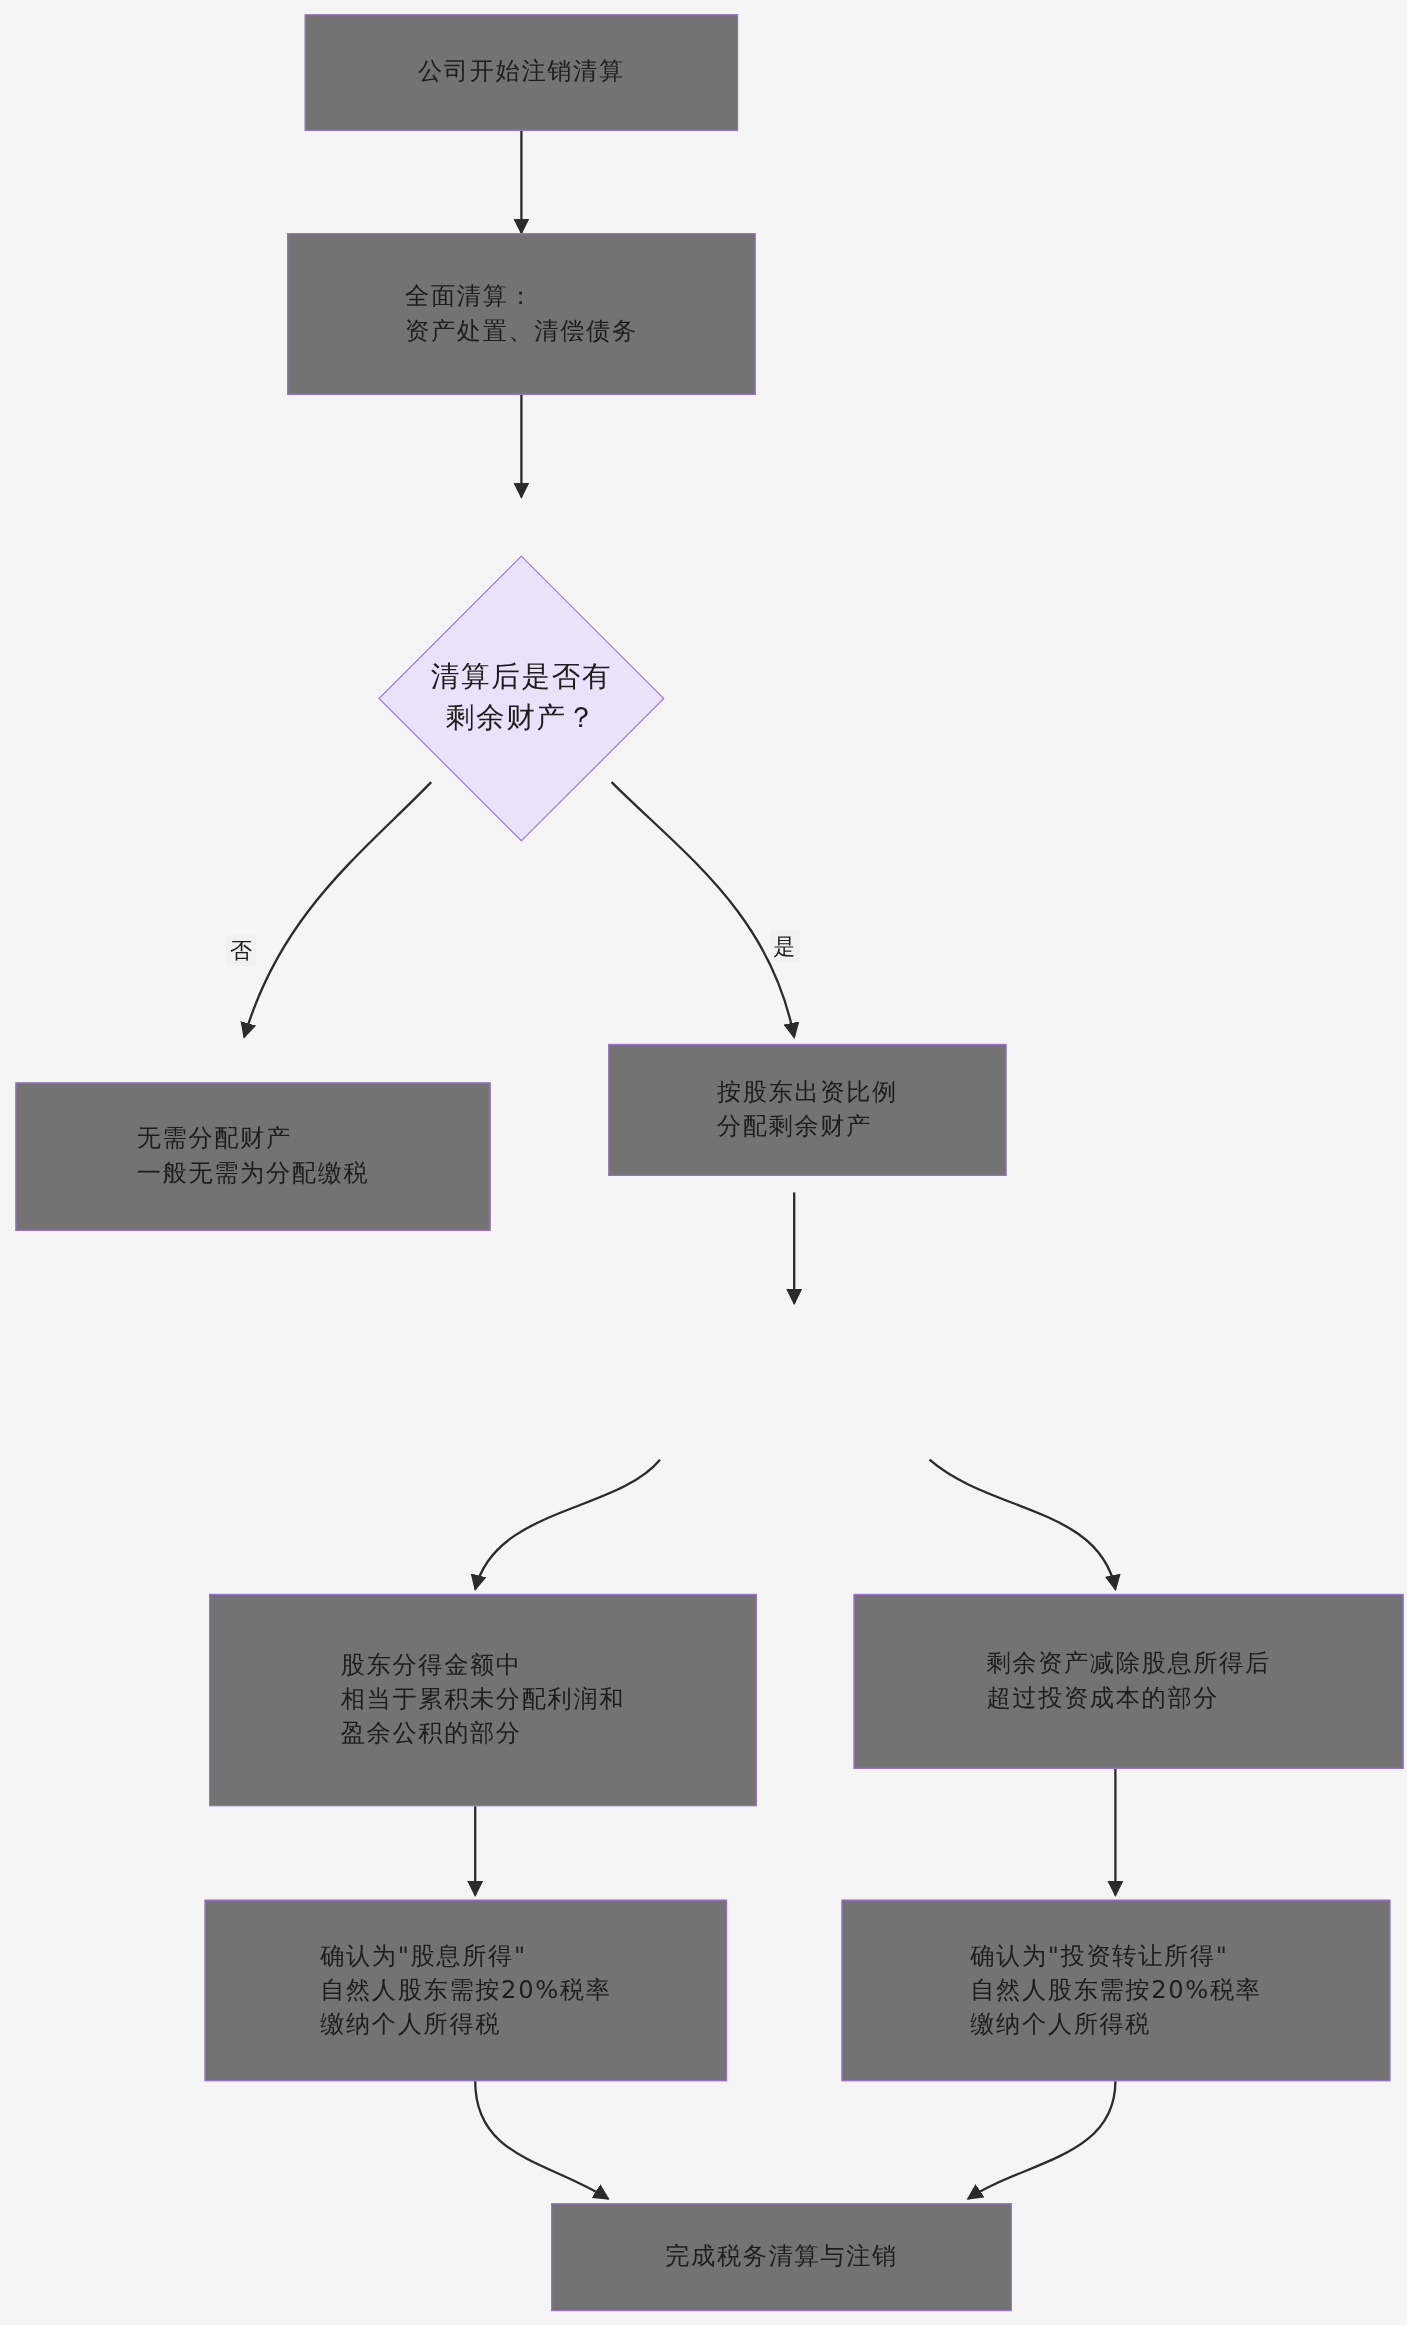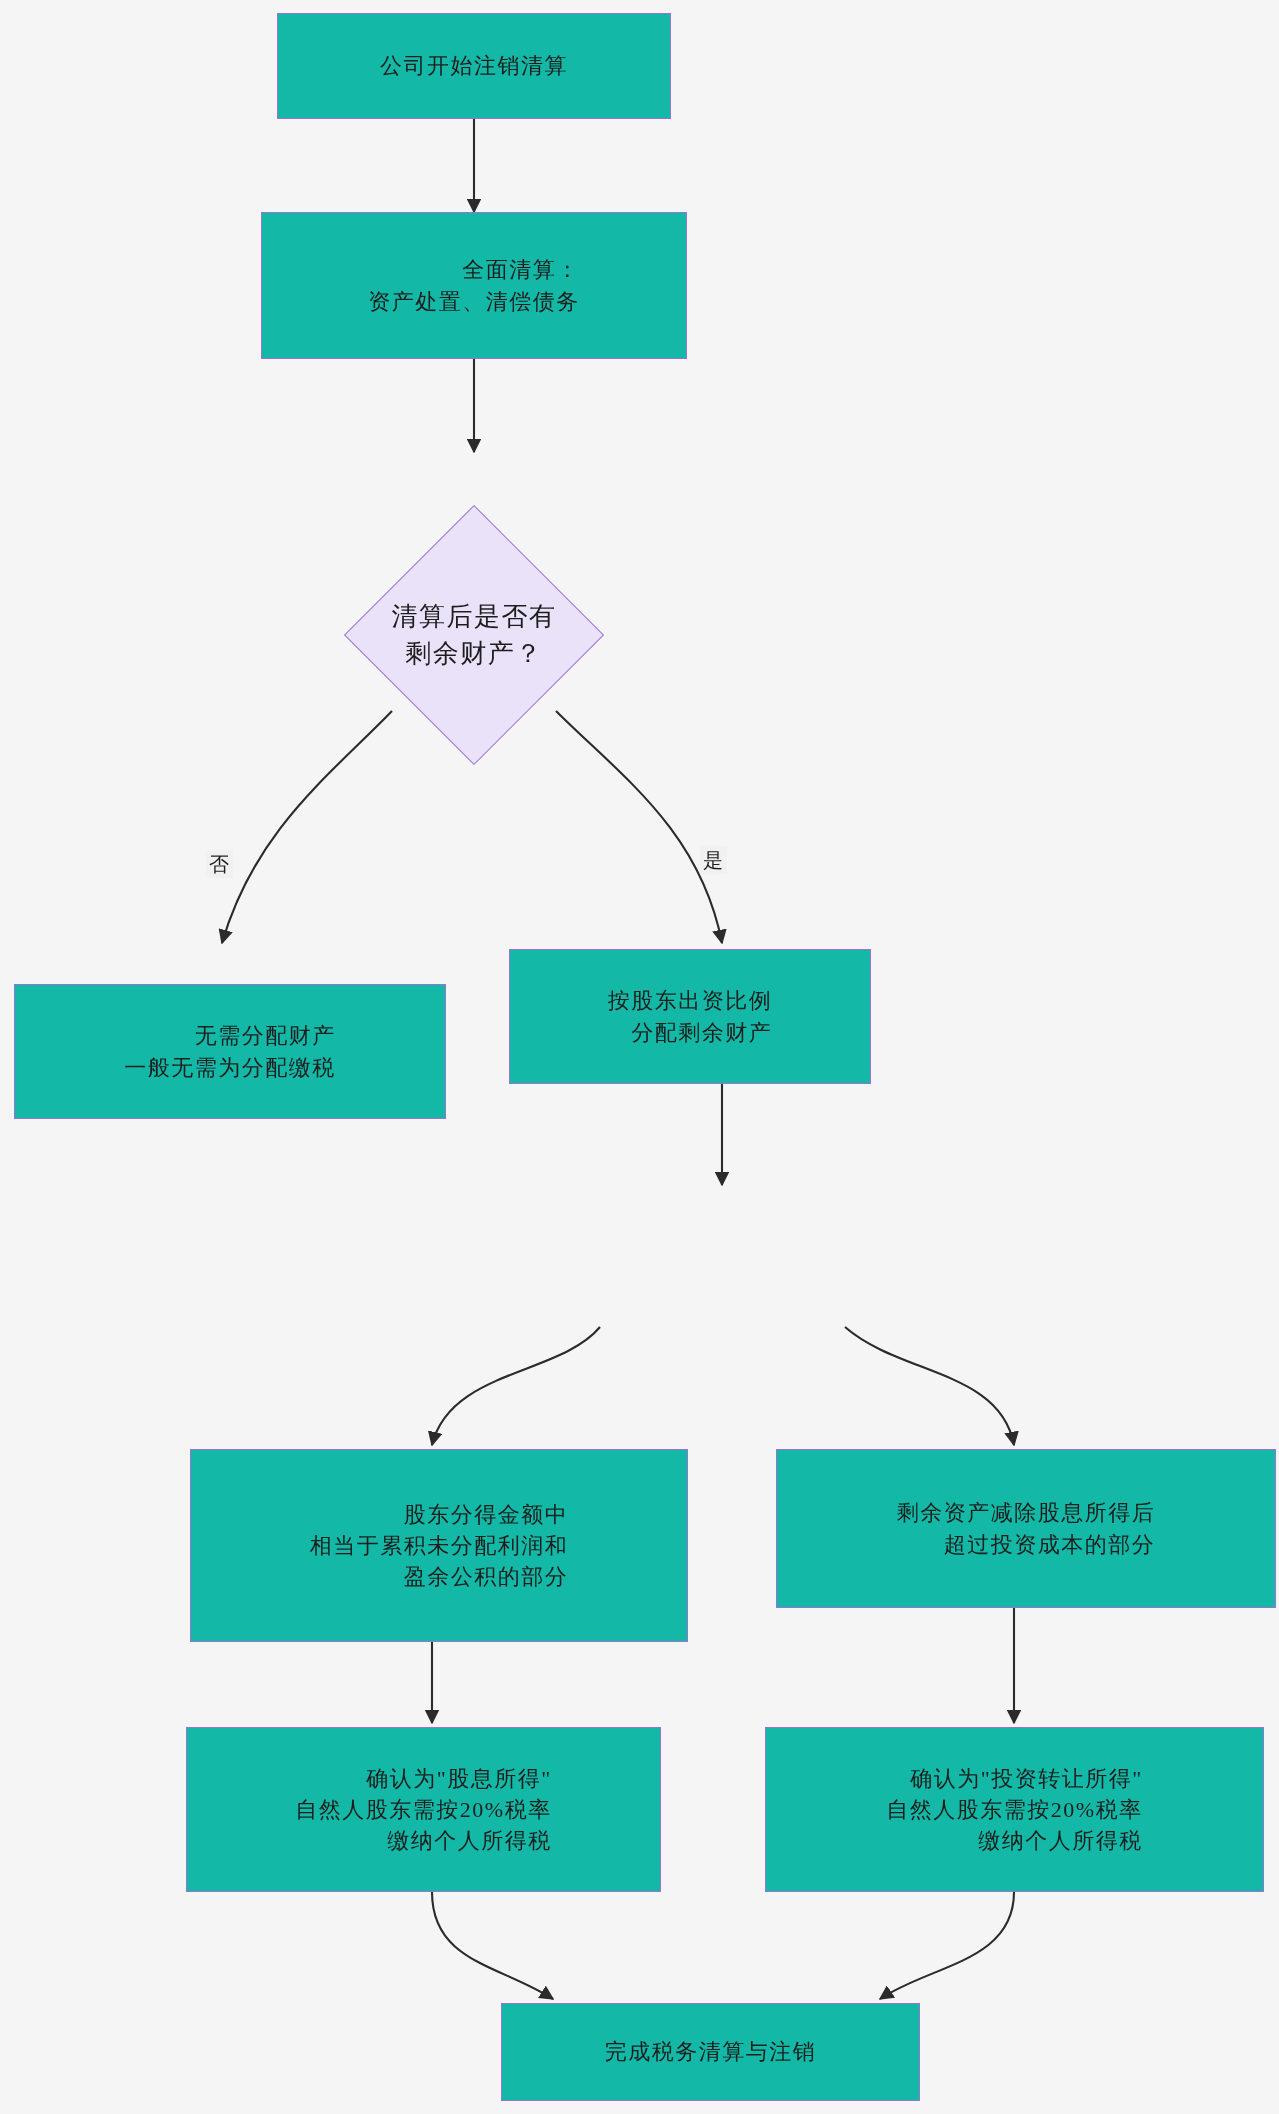--- a/index.html
+++ b/index.html
@@ -16,17 +16,16 @@
   .node{
     position:absolute;
     box-sizing:border-box;
-    background:#14b8a6;
+    background:#737373;
     border:1.6px solid #9a72d4;
     display:flex;align-items:center;justify-content:center;
-    text-align:right;
+    text-align:left;
     color:#1d1d1d;
     font-size:22px;
     line-height:1.42;
     letter-spacing:1.5px;
     white-space:pre-line;
     padding:4px 8px;
-    font-family:Liberation Serif, serif;
   }
   .node .txt{display:block;}
 

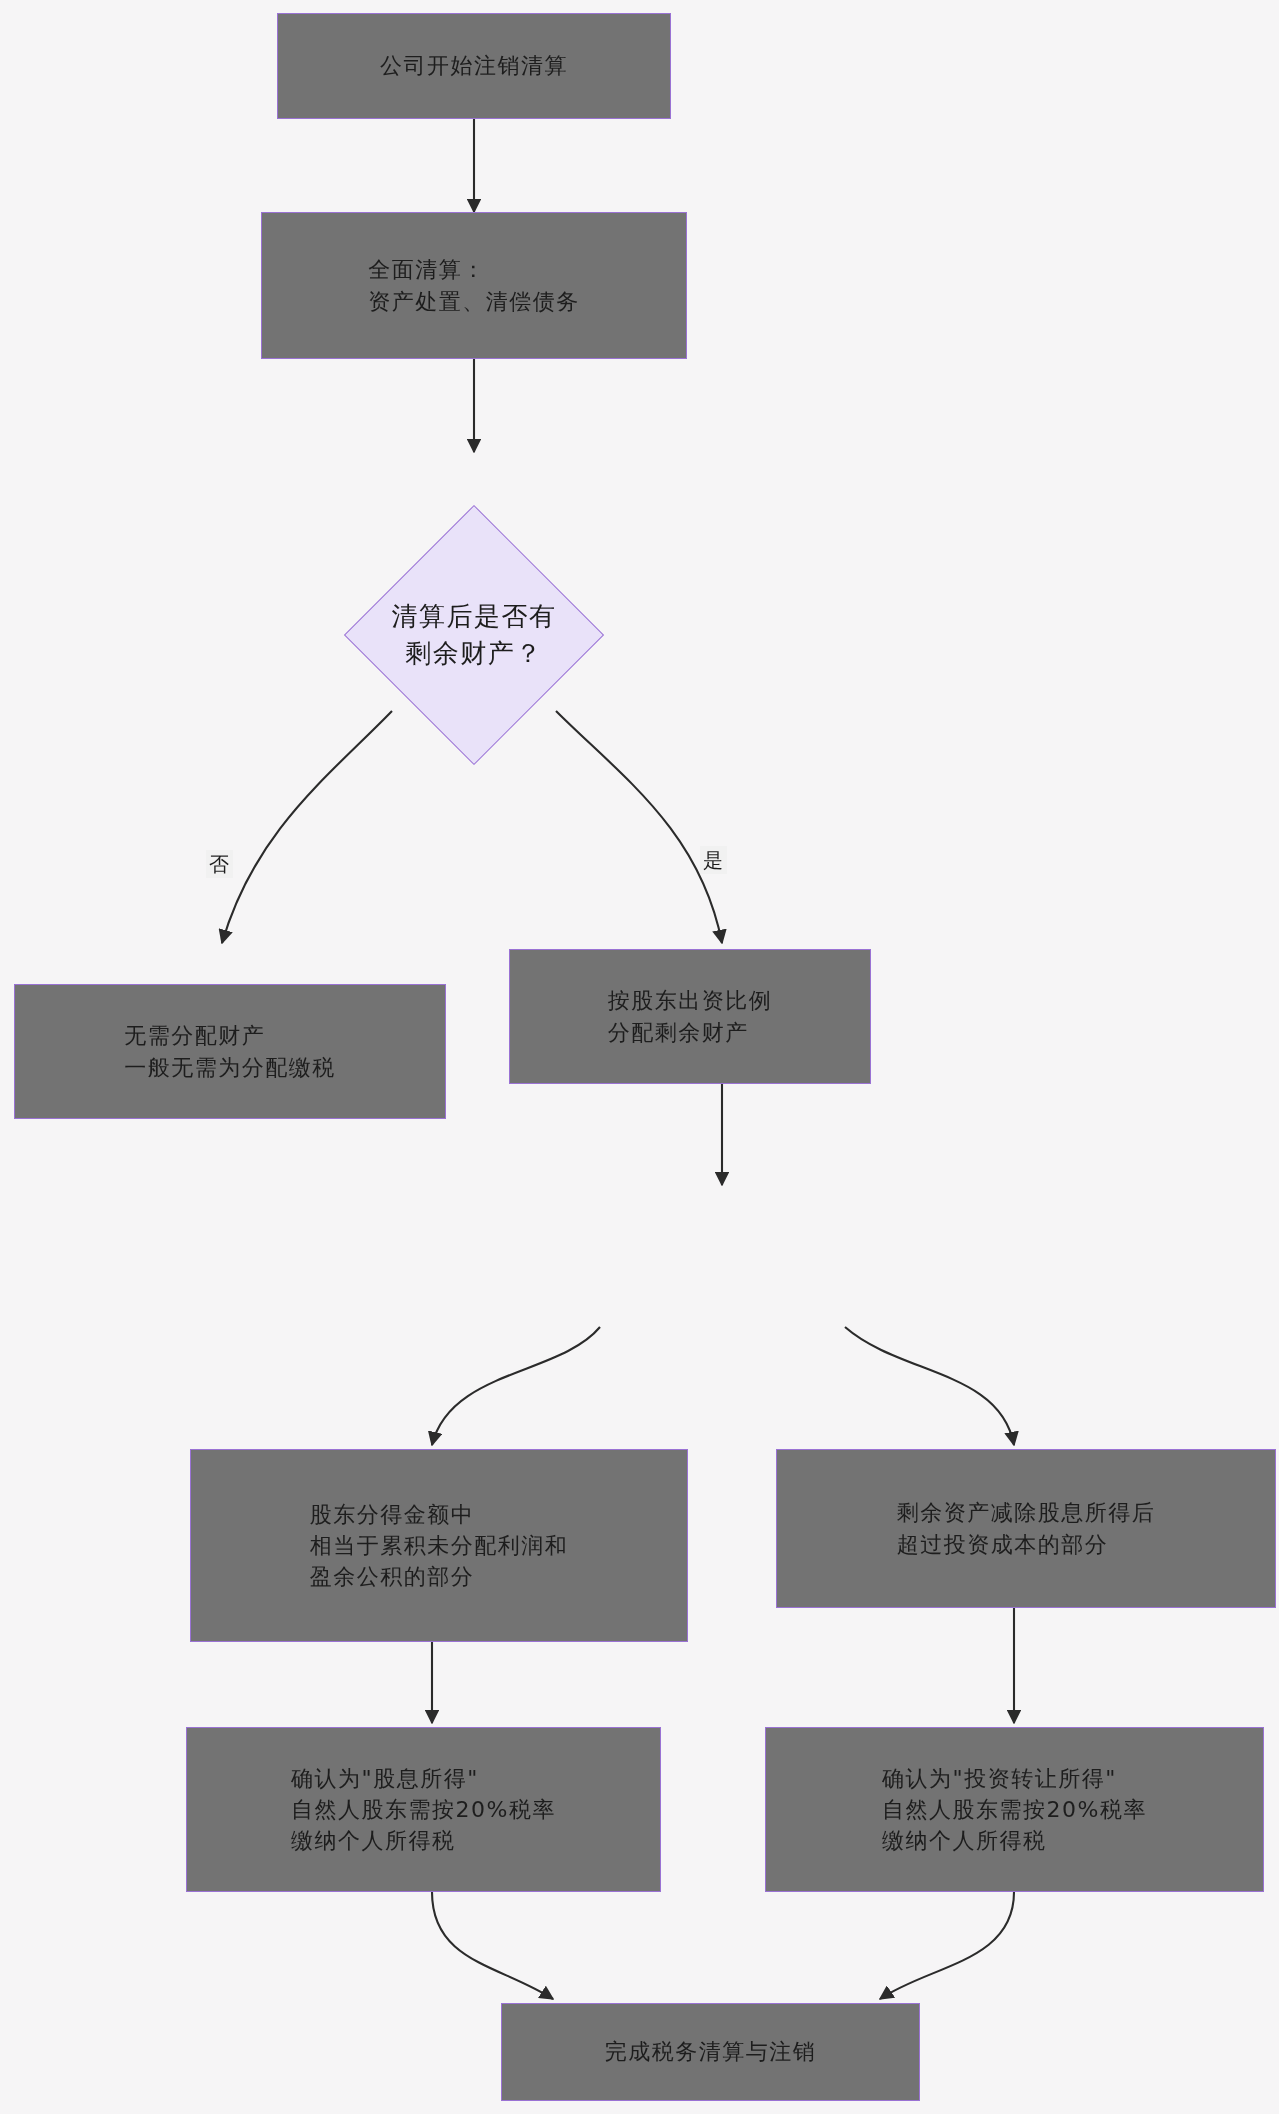--- a/index.html
+++ b/index.html
@@ -118,7 +118,7 @@
 一般无需为分配缴税</span>
   </div>
 
-  <div class="node" style="left:509px;top:949px;width:362px;height:135px;">
+  <div class="node" style="left:553px;top:949px;width:362px;height:120px;">
     <span class="txt">按股东出资比例
 分配剩余财产</span>
   </div>

